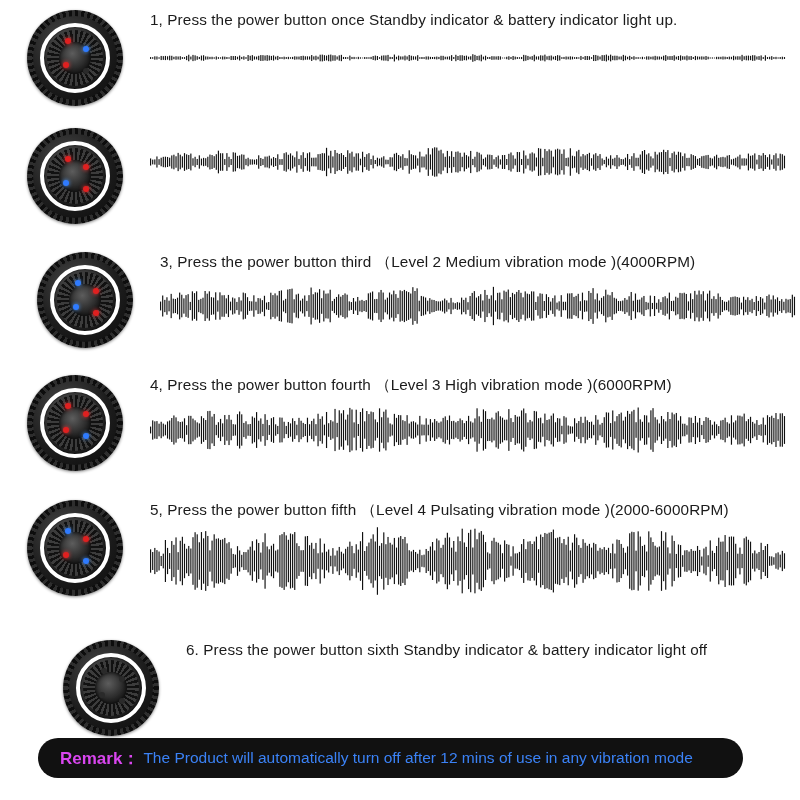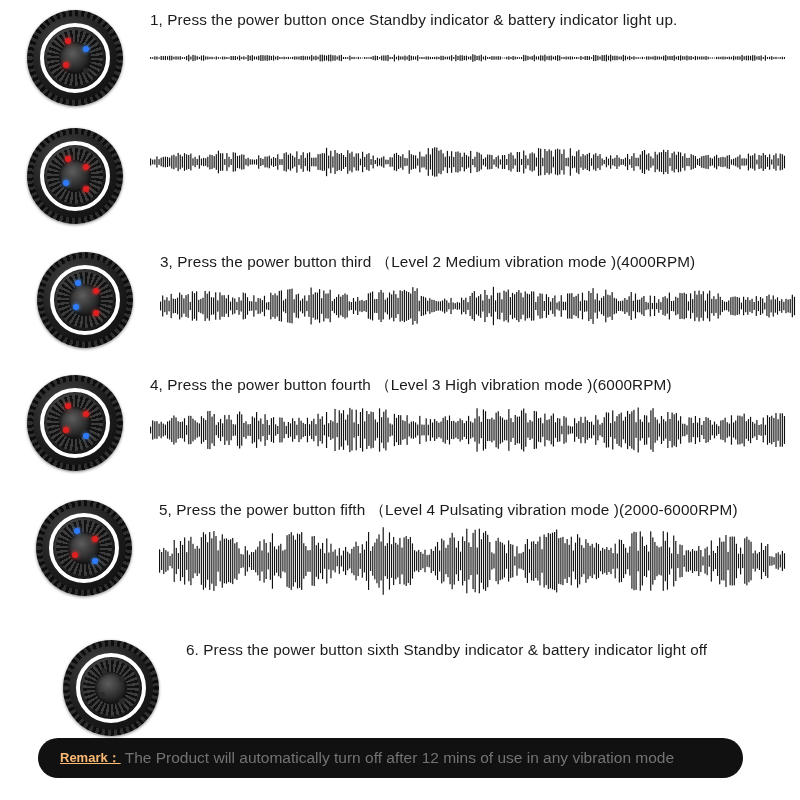--- a/index.html
+++ b/index.html
@@ -1409,7 +1409,7 @@
           </div>
         </div>
       </div>
-      <div class="row" style="position: absolute; top: 500px; left: 0px; padding-left: 9px;">
+      <div class="row" style="position: absolute; top: 500px; left: 0px;">
         <div class="device-cell">
           <div class="device">
             <div class="tire"></div>

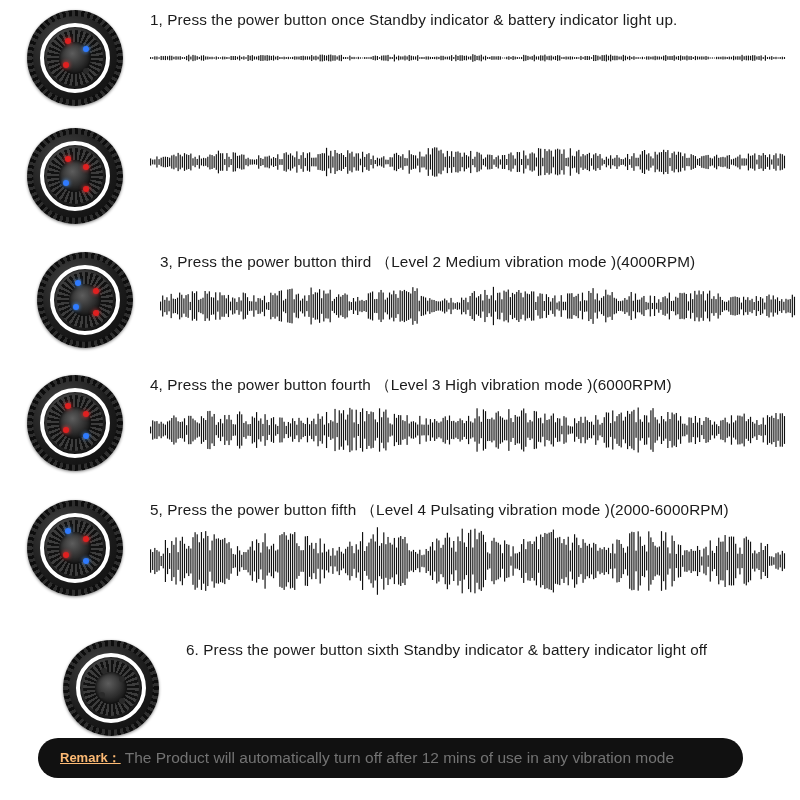--- a/index.html
+++ b/index.html
@@ -107,10 +107,9 @@
     gap: 4px;
   }
   .remark .label {
-    color: #fdba74;
+    color: #d946ef;
     font-weight: bold;
-    font-size: 13px;
-    text-decoration: underline;
+    font-size: 17px;
   }
   .remark .text {
     color: #737373;

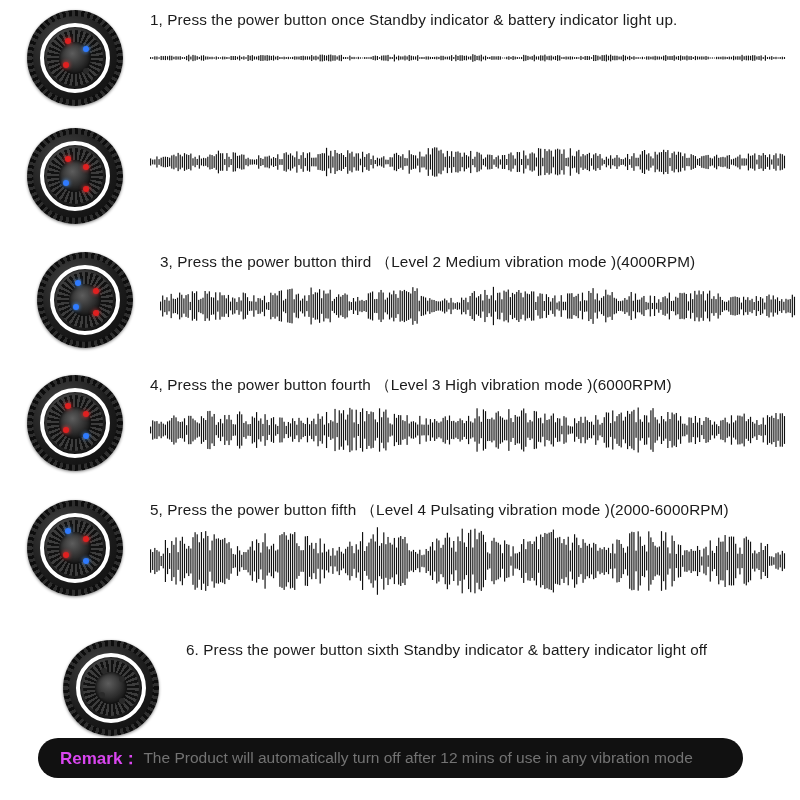--- a/index.html
+++ b/index.html
@@ -112,7 +112,7 @@
     font-size: 17px;
   }
   .remark .text {
-    color: #737373;
+    color: #3b82f6;
     font-size: 15.5px;
   }
 </style>

